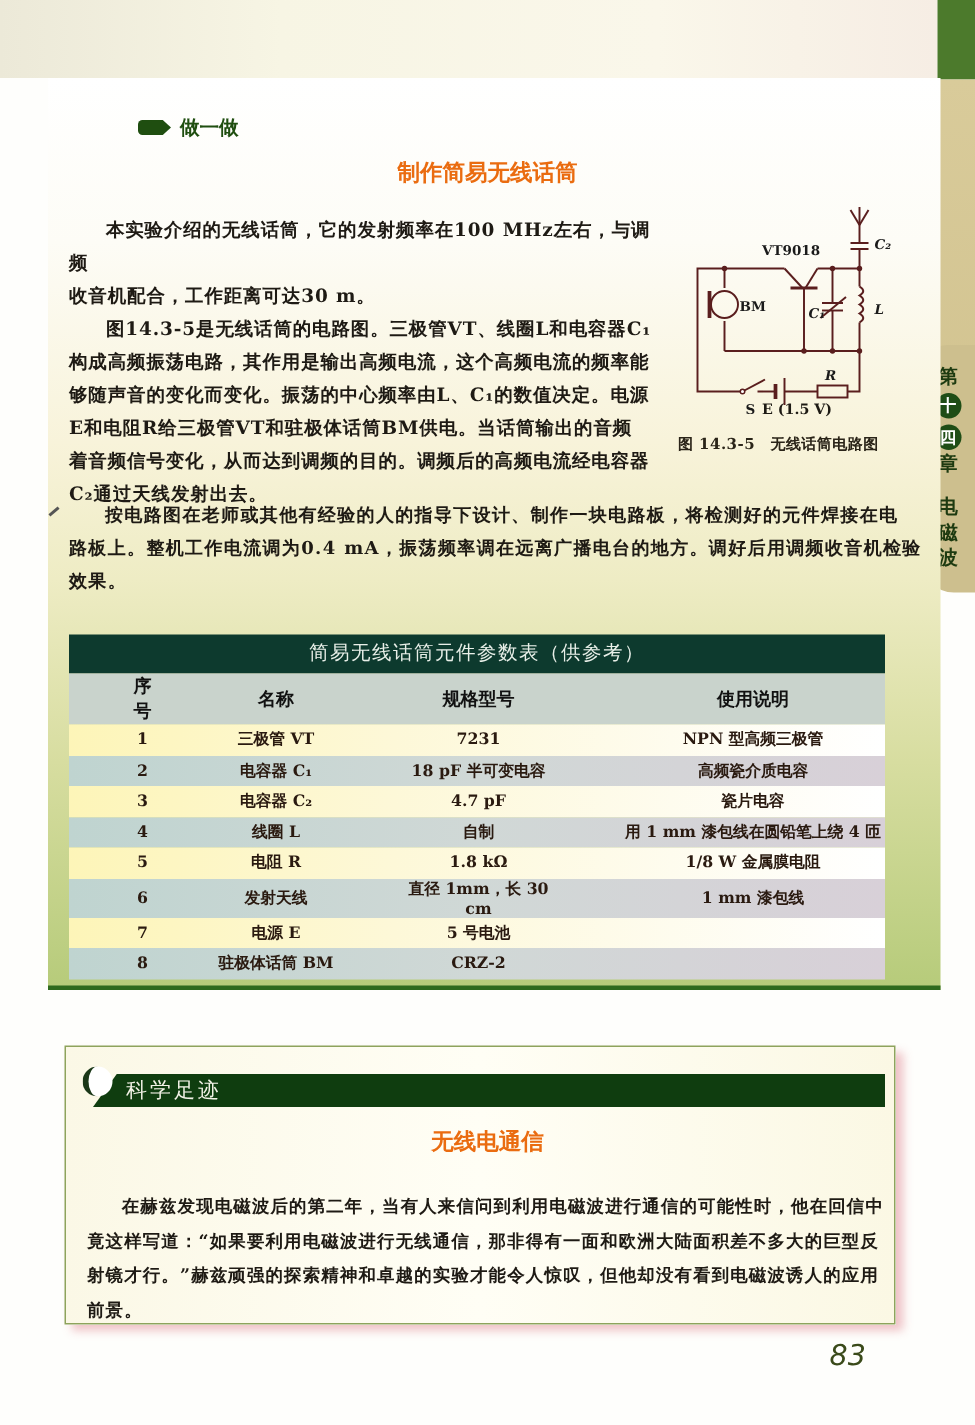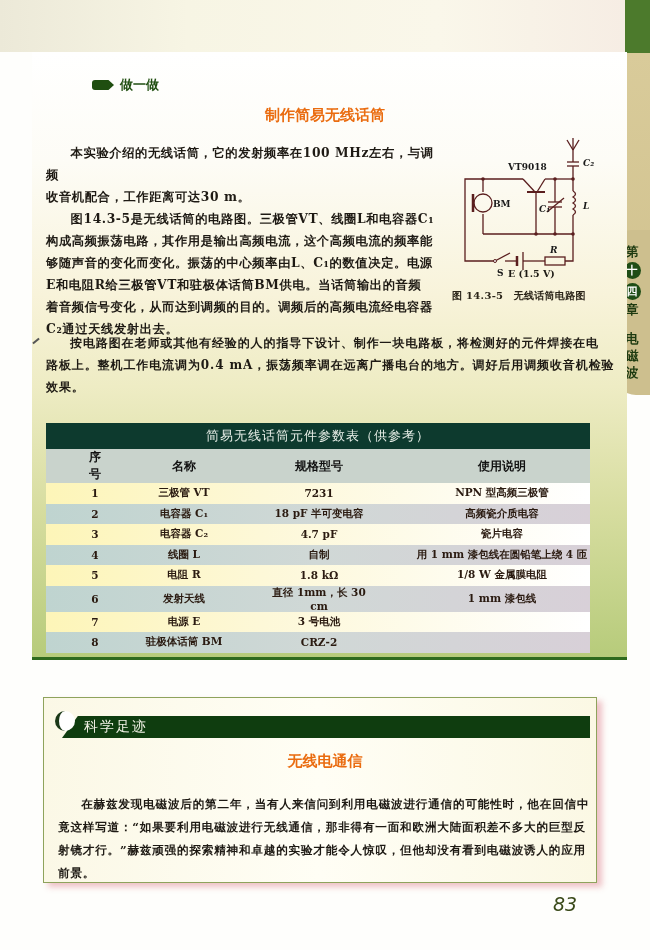--- a/index.html
+++ b/index.html
@@ -274,7 +274,7 @@
       <tr>
           <td class="c0">7</td>
           <td class="c1">电源 E</td>
-          <td class="c2">3 号电池</td>
+          <td class="c2">5 号电池</td>
           <td></td>
         </tr>
       <tr>

